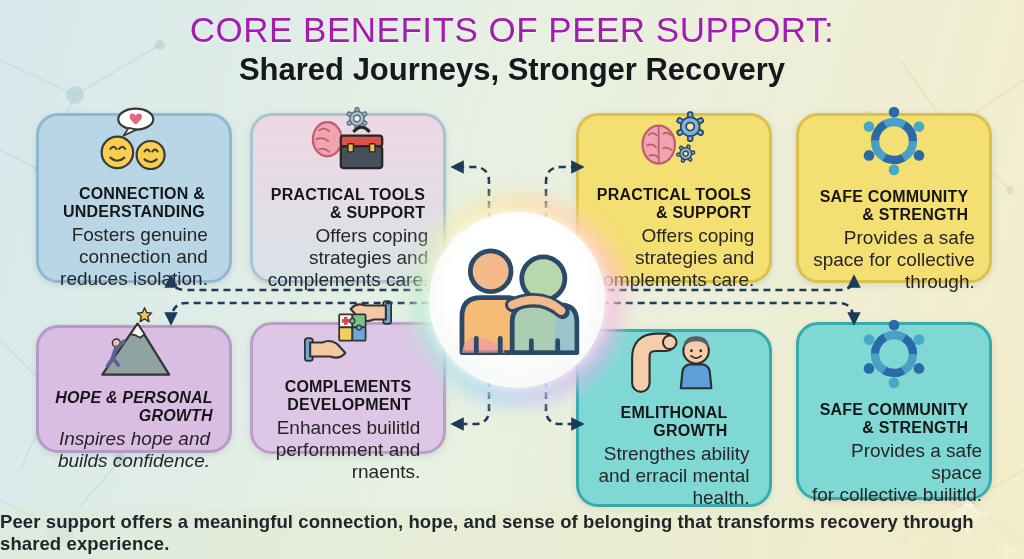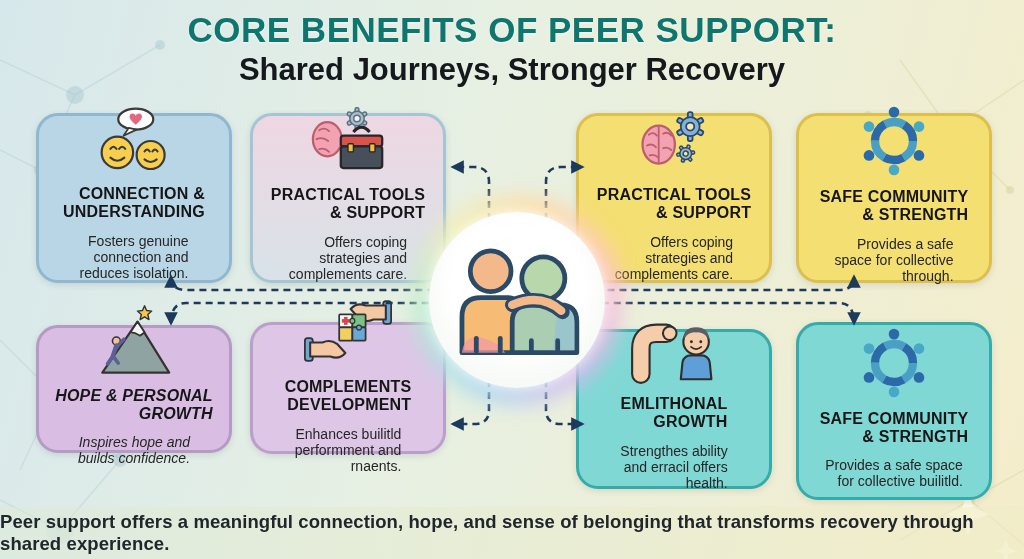--- a/index.html
+++ b/index.html
@@ -10,7 +10,7 @@
   }
   .bg-decor{position:absolute;inset:0;z-index:0;pointer-events:none;}
   .header{position:absolute;top:12px;left:0;width:100%;text-align:center;z-index:2;}
-  .title{font-size:35px;font-weight:bold;color:#0f766e;letter-spacing:.5px;line-height:1.05;
+  .title{font-size:35px;font-weight:normal;color:#a21caf;letter-spacing:.5px;line-height:1.05;
          text-shadow:0 1px 2px rgba(255,255,255,.8);}
   .subtitle{font-size:31px;font-weight:bold;color:#15181c;margin-top:3px;}
   .card{

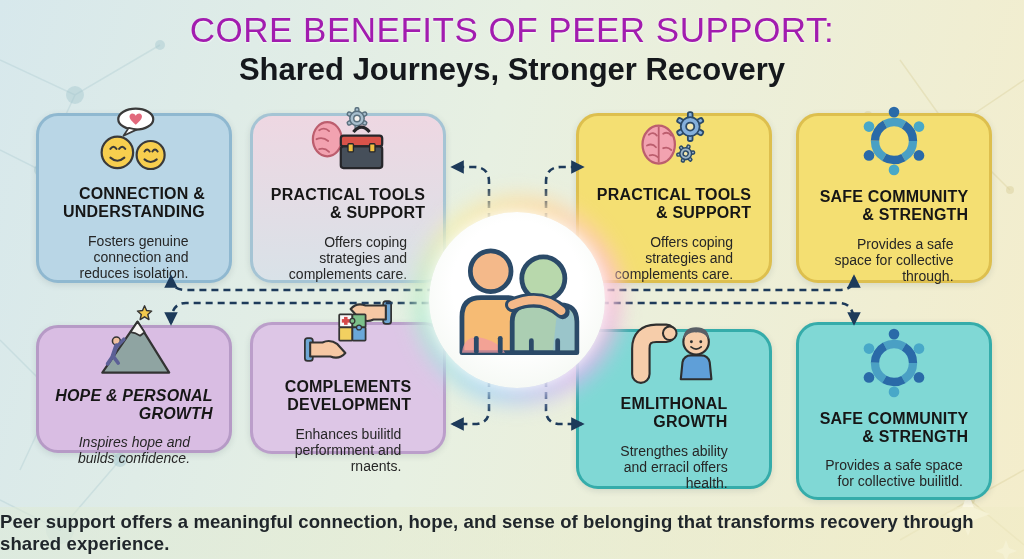--- a/index.html
+++ b/index.html
@@ -21,7 +21,7 @@
   }
   .card h3{font-size:16px;font-weight:bold;color:#161616;line-height:1.13;margin:5px 0 3px;
            white-space:pre-line;letter-spacing:.2px;}
-  .card p{font-size:14px;color:#262626;line-height:1.17;margin:8px;white-space:pre-line;}
+  .card p{font-size:19px;color:#262626;line-height:1.17;margin:0;white-space:pre-line;}
   .c-blue  {background:#b9d6e6;border-color:#8fb8d0;}
   .c-pinkblue{background:linear-gradient(180deg,#eed7e2 0%,#d9e2e8 100%);border-color:#a5c4d4;}
   .c-yellow{background:#f4df72;border-color:#ddbf4e;}

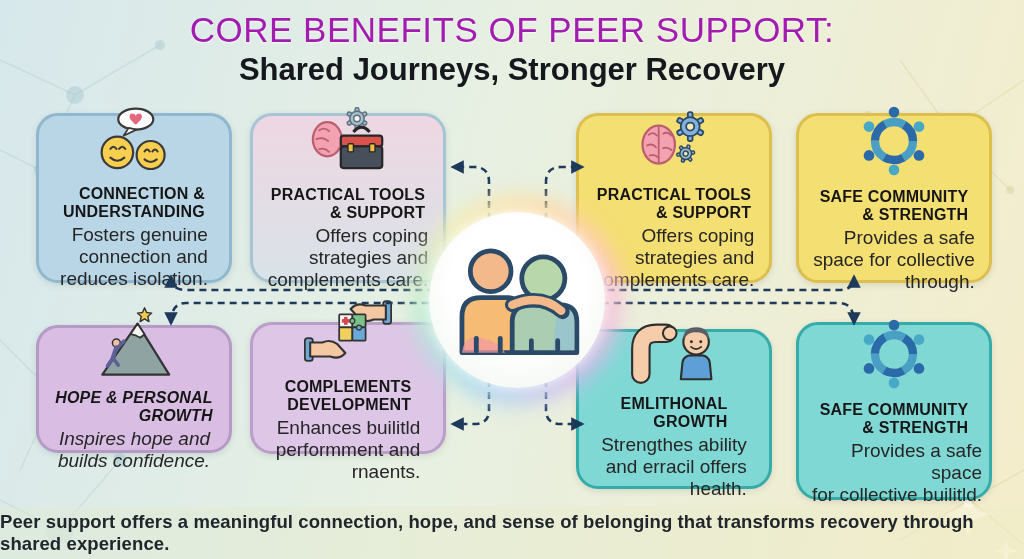--- a/index.html
+++ b/index.html
@@ -34,7 +34,7 @@
   .pos4{left:796px;top:113px;height:170px;}
   .pos5{left:36px; top:325px;height:128px;font-style:italic;}
   .pos6{left:250px;top:322px;height:132px;}
-  .pos7{left:576px;top:329px;height:160px;}
+  .pos7{left:576px;top:329px;height:178px;}
   .pos8{left:796px;top:322px;height:178px;}
   .card .icon{flex:0 0 auto;}
   .arrows{position:absolute;inset:0;z-index:3;pointer-events:none;}

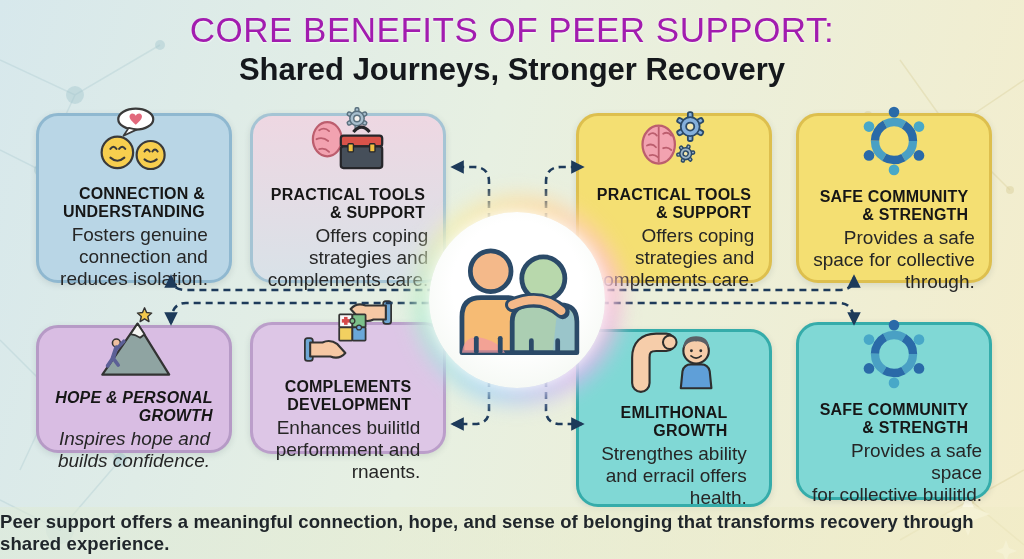--- a/index.html
+++ b/index.html
@@ -263,7 +263,7 @@
   <h3>EMLITHONAL
 GROWTH</h3>
   <p>Strengthes ability
-and erracil offers
+and erracil mental
 health.</p>
 </div>
 

